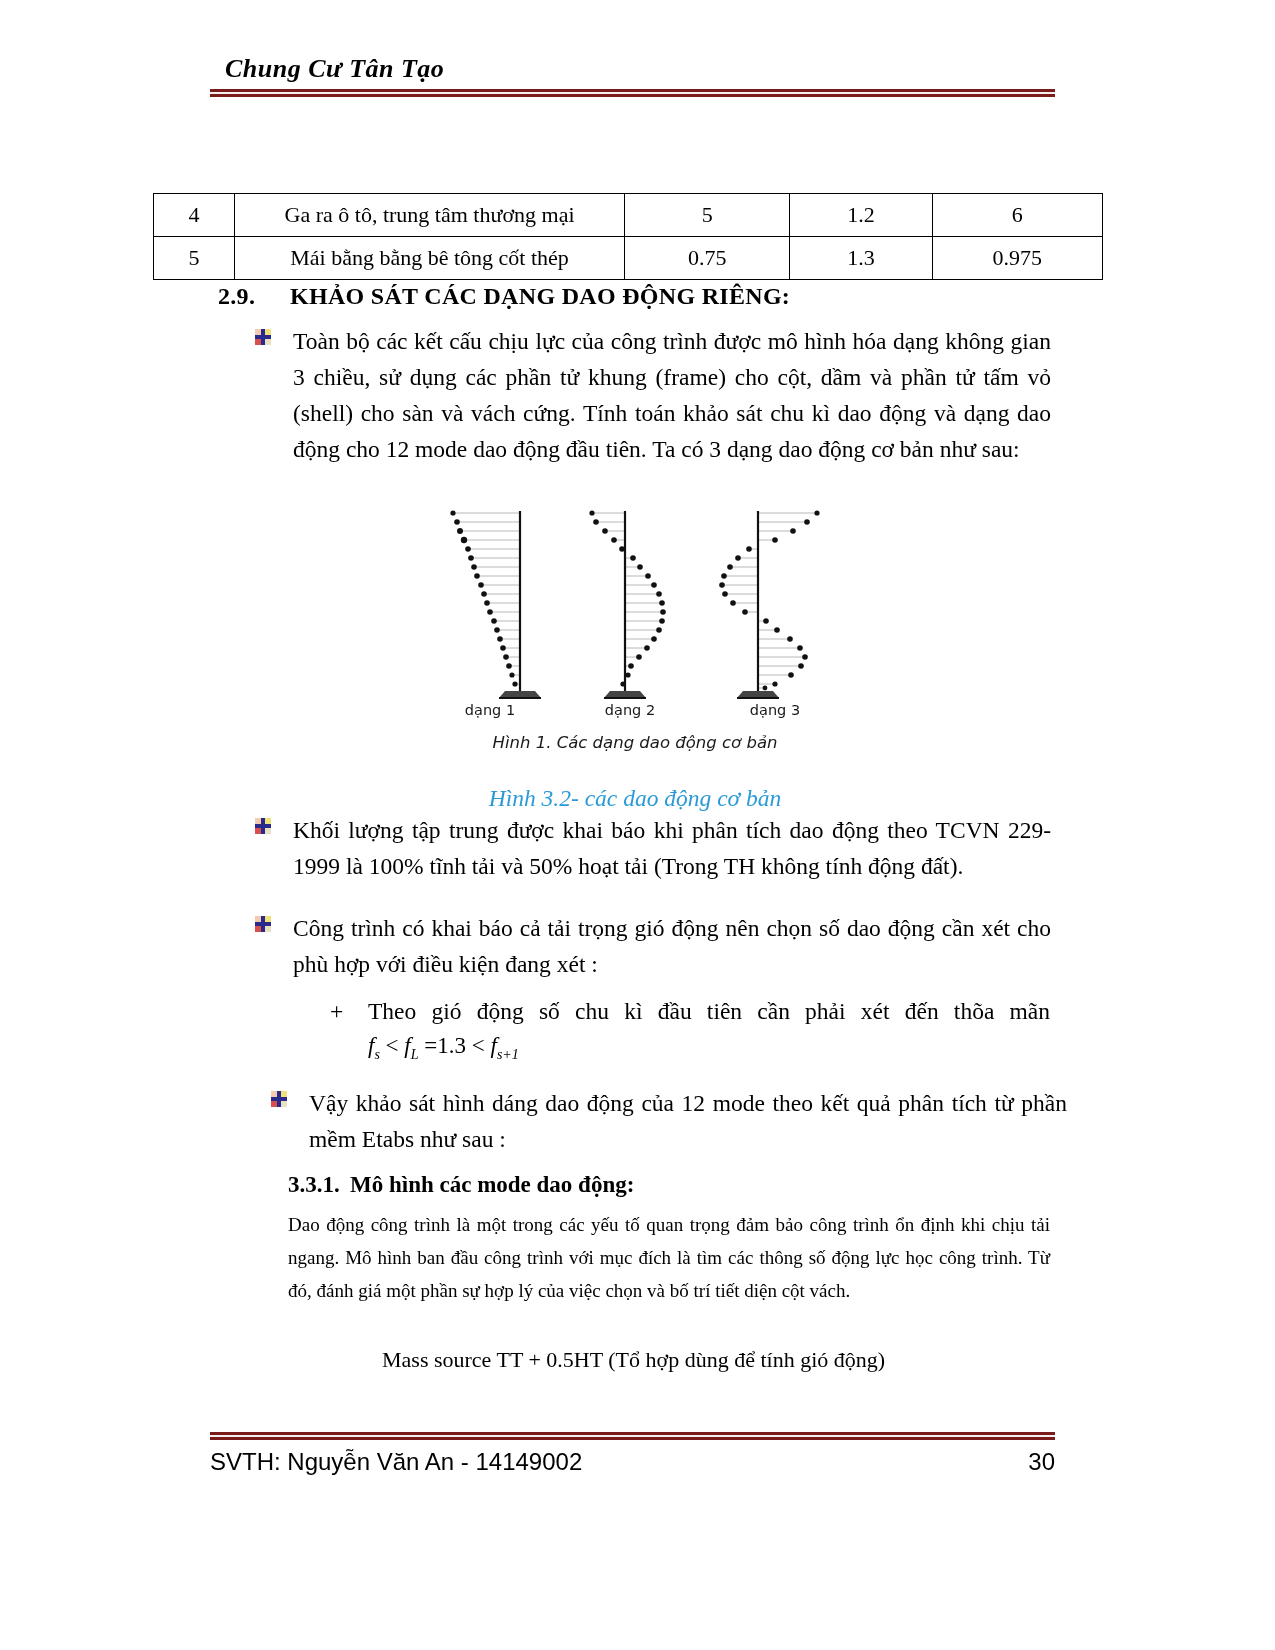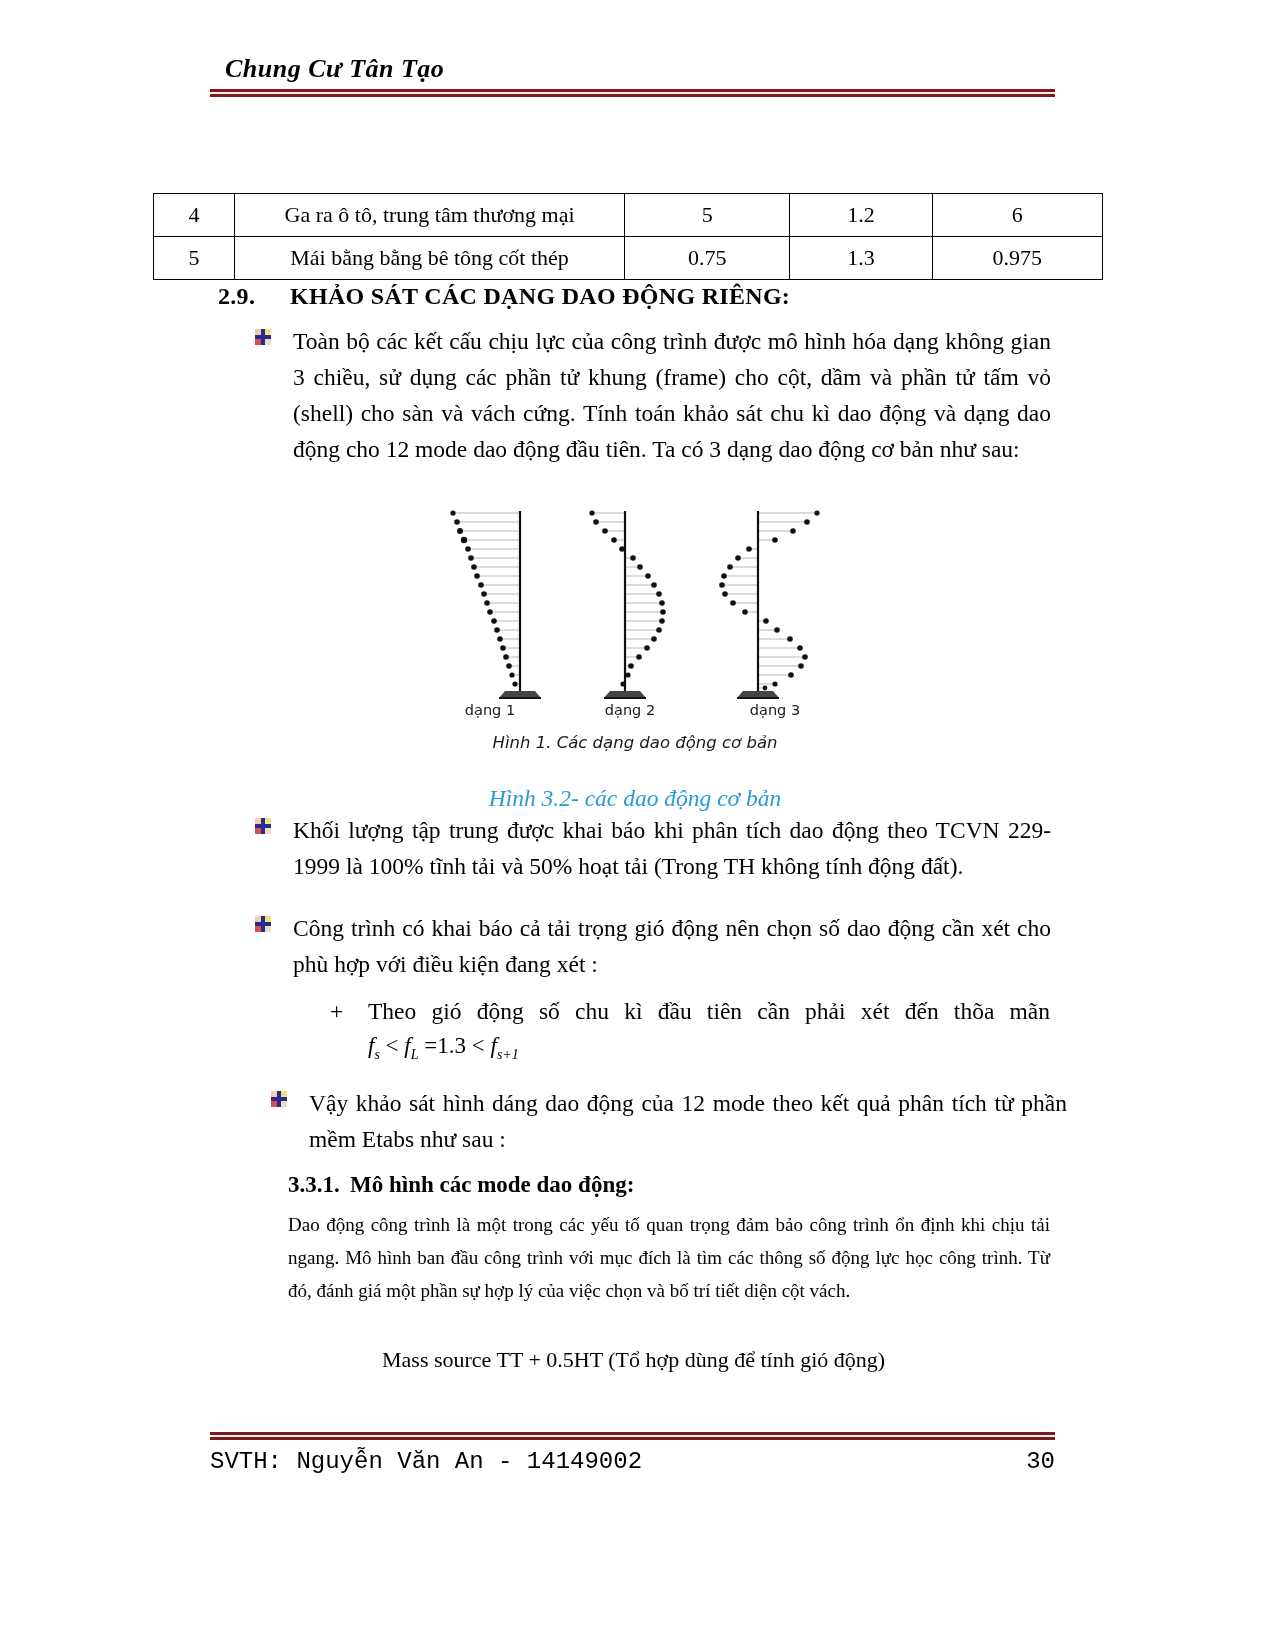--- a/index.html
+++ b/index.html
@@ -68,7 +68,7 @@
     justify-content: space-between;
     align-items: baseline;
     font-size: 24px;
-    font-family: Liberation Mono, monospace;
+    font-family: Liberation Sans, sans-serif;
   }
 
   

